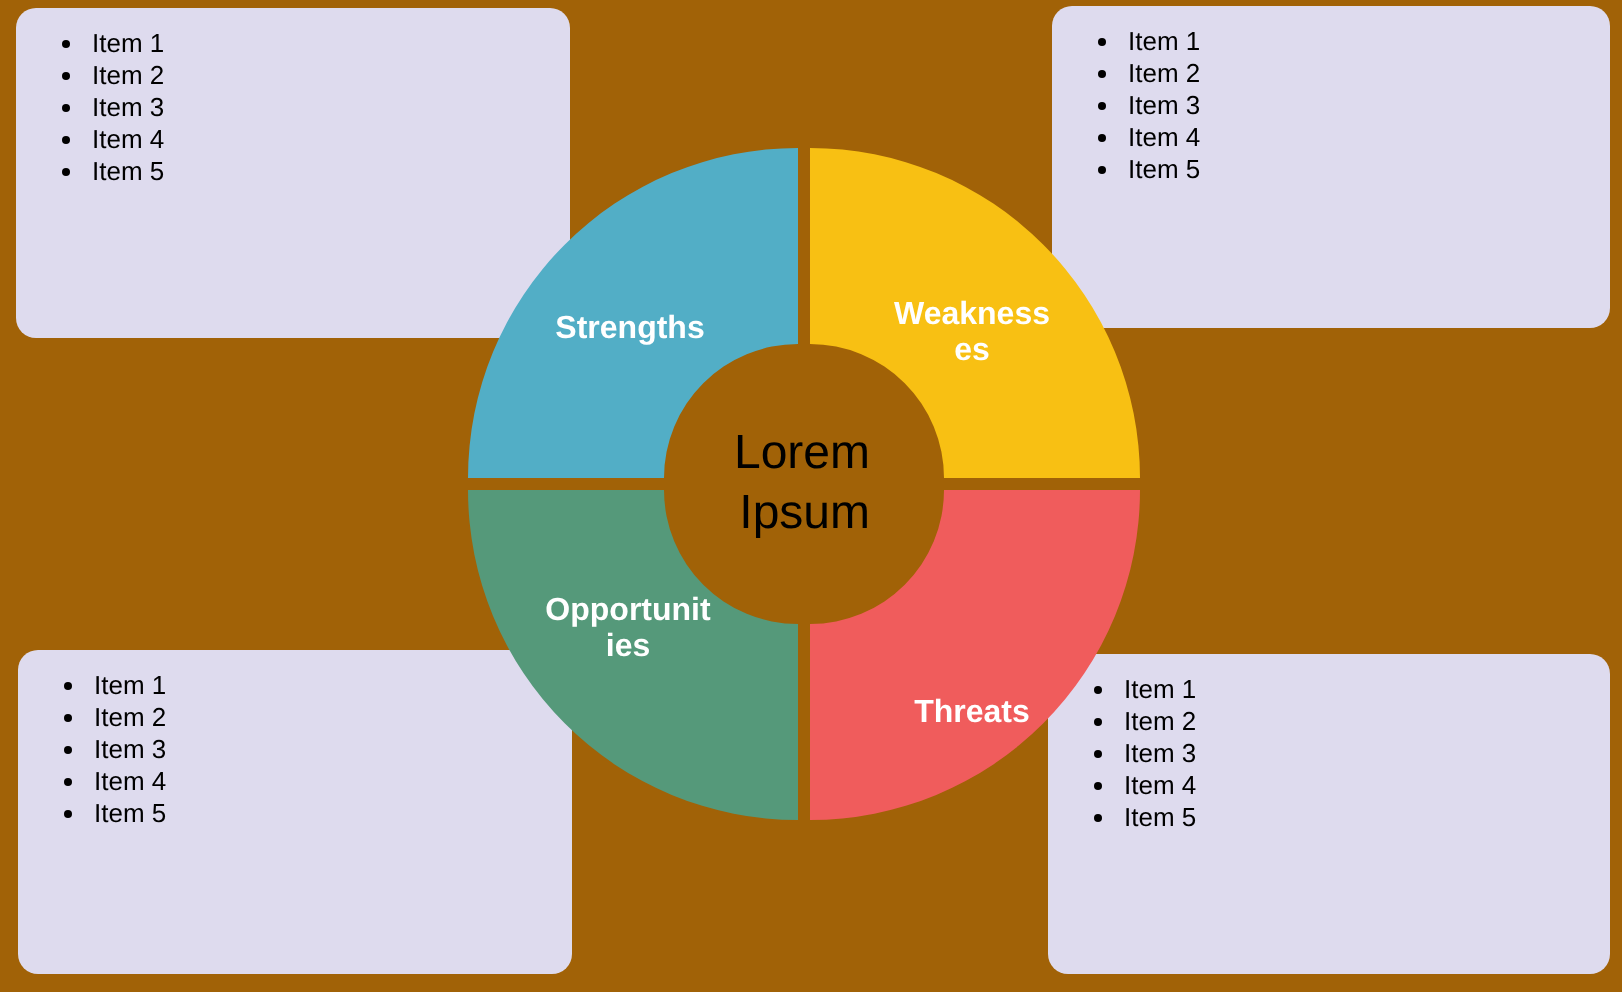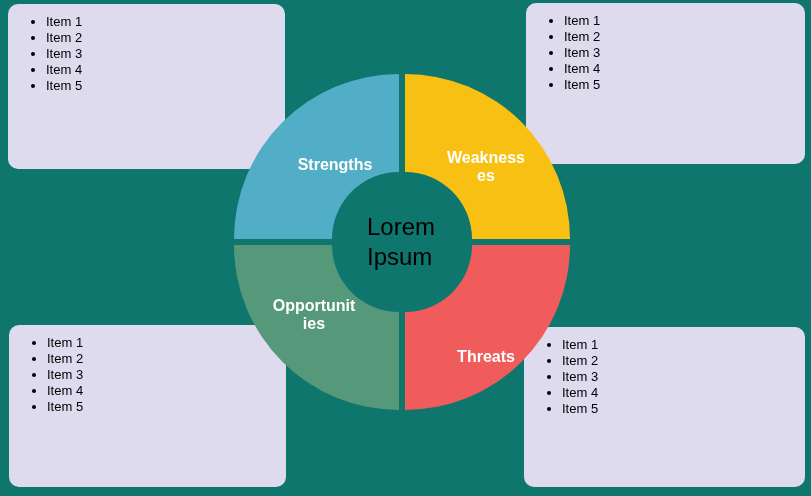--- a/index.html
+++ b/index.html
@@ -12,7 +12,7 @@
     position: relative;
     width: 811px;
     height: 496px;
-    background: #0f766e;
+    background: #a16207;
     overflow: hidden;
   }
   .corner-box {

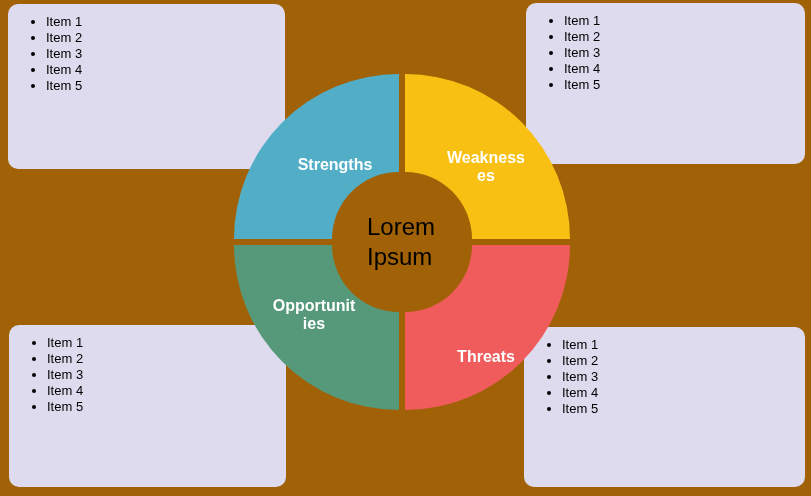--- a/index.html
+++ b/index.html
@@ -55,7 +55,7 @@
     white-space: pre-line;
     pointer-events: none;
   }
-  .quad-label.strengths     { left: 315px; top: 165px; margin-left: 20px; }
+  .quad-label.strengths     { left: 315px; top: 165px; }
   .quad-label.weaknesses    { left: 486px; top: 167px; }
   .quad-label.opportunities { left: 314px; top: 315px; }
   .quad-label.threats       { left: 486px; top: 318px; margin-top: 39px; }

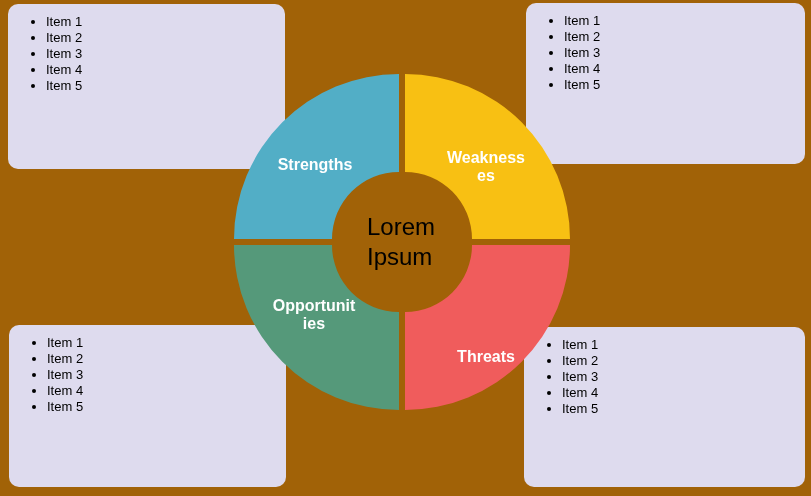--- a/index.html
+++ b/index.html
@@ -68,7 +68,7 @@
     color: #000000;
     font-size: 24px;
     line-height: 30px;
-    text-align: left;
+    text-align: right;
     white-space: pre-line;
     pointer-events: none;
   }

